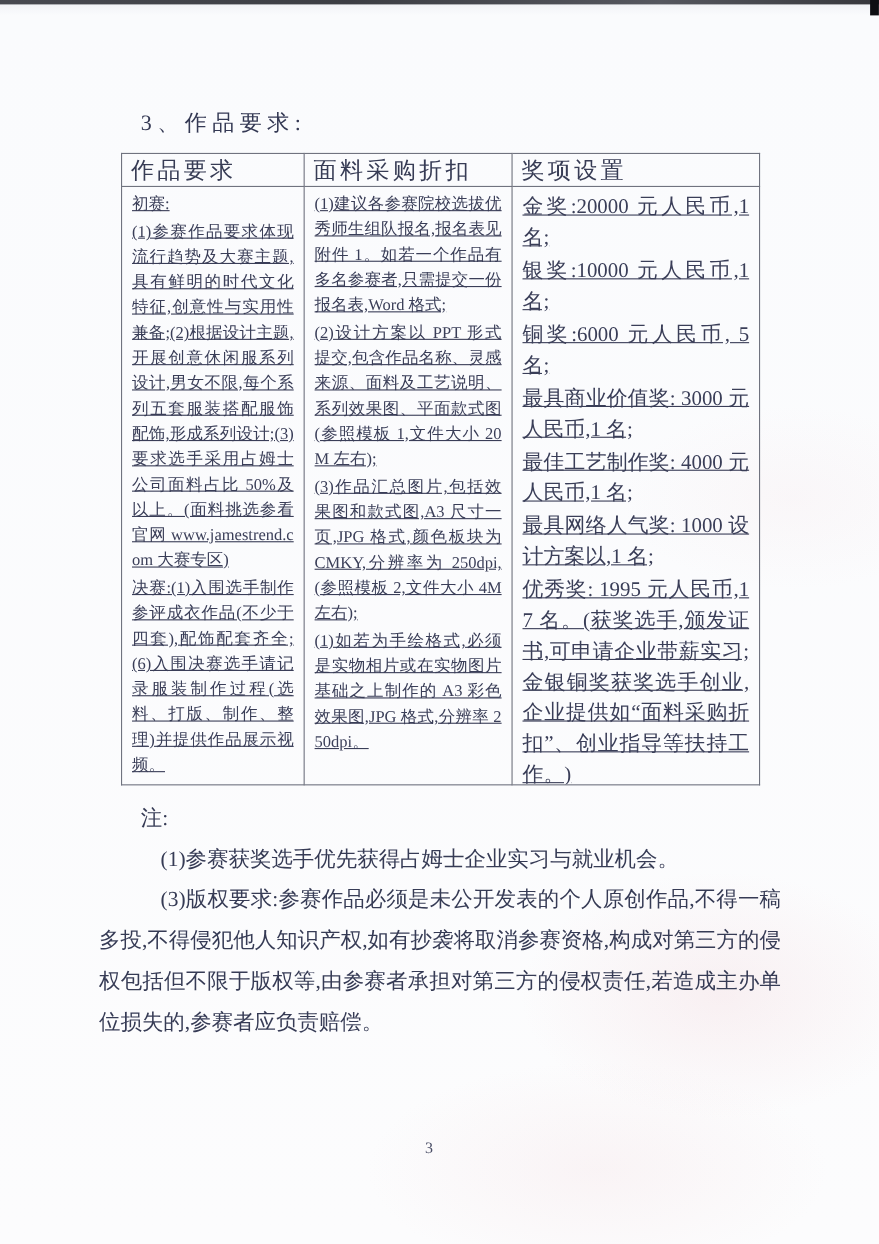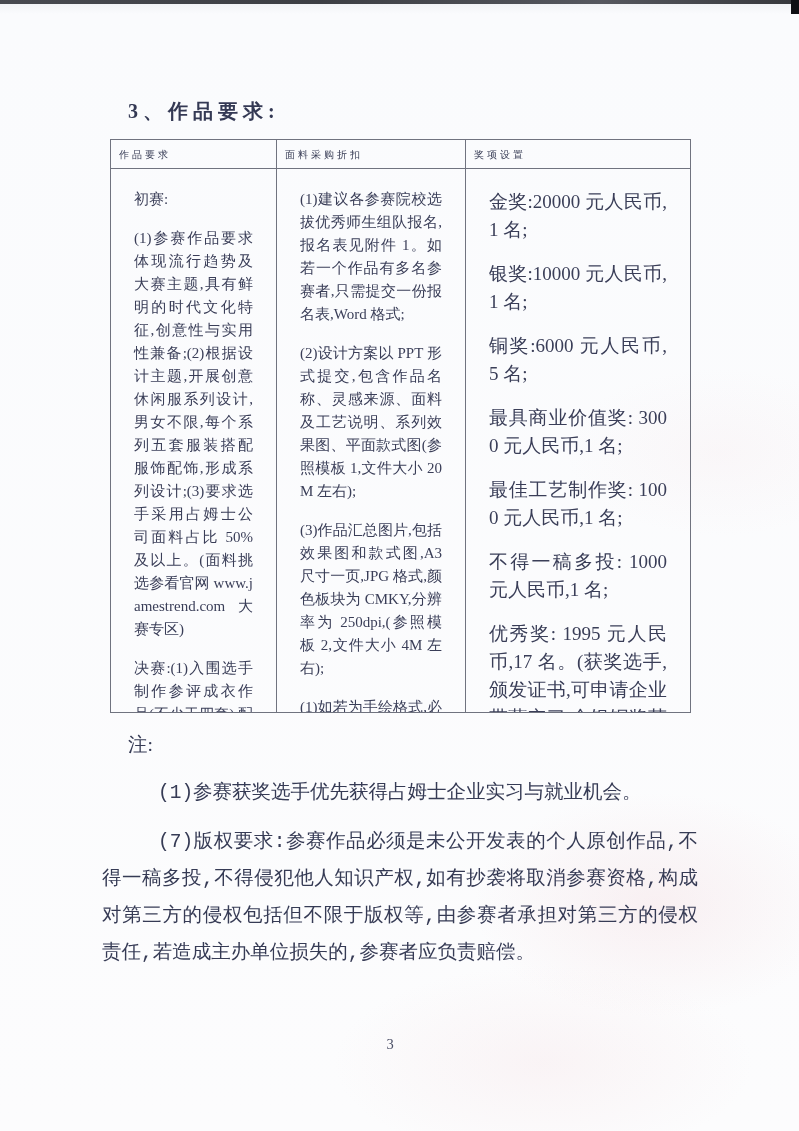--- a/index.html
+++ b/index.html
@@ -34,7 +34,7 @@
   .doc-title {
     position: absolute; left: 128px; top: 98px;
     margin: 0;
-    font-size: 20px; font-weight: 700;
+    font-size: 20px; font-weight: 400;
     letter-spacing: 5px;
     color: #343954;
   }

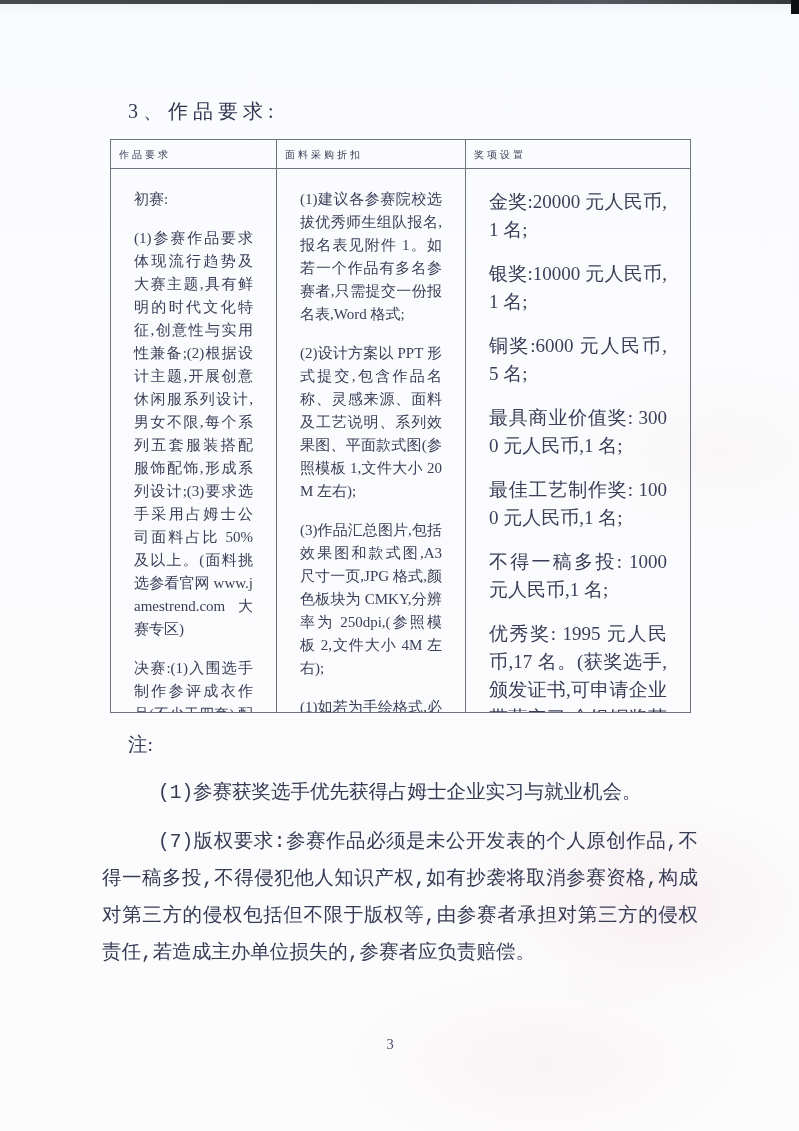--- a/index.html
+++ b/index.html
@@ -53,7 +53,7 @@
     padding: 1px 8px 0 8px;
     text-align: left;
     vertical-align: middle;
-    font-size: 10px;
+    font-size: 21px;
     letter-spacing: 3px;
     color: #373c55;
   }

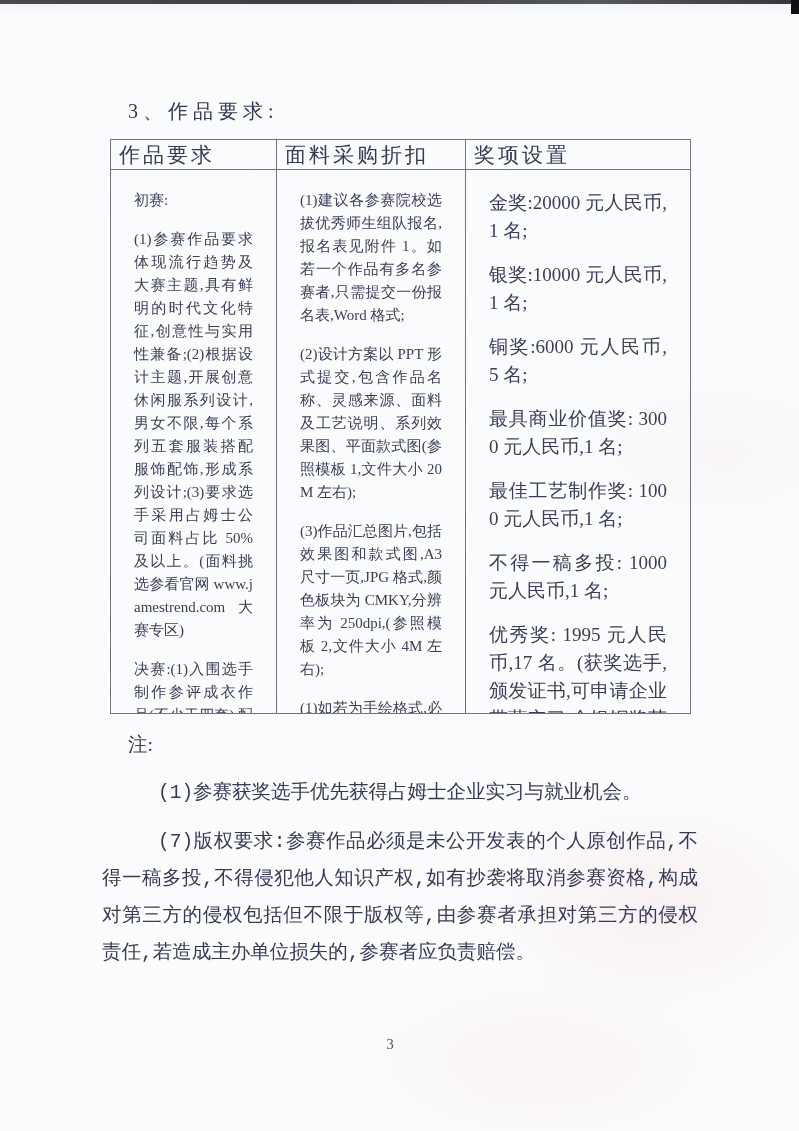--- a/index.html
+++ b/index.html
@@ -64,11 +64,12 @@
   }
   .cell-clip { height: 540px; overflow: hidden; }
   .req-table td p {
-    margin: 16px;
+    margin: 2px;
     text-align: justify;
     text-justify: inter-ideograph;
     line-height: 23px;
     word-break: break-all;
+    text-decoration: underline;
   }
   td.col-awards p { line-height: 28px; font-size: 19px; }
   p.para-gap { margin-top: 23px; }

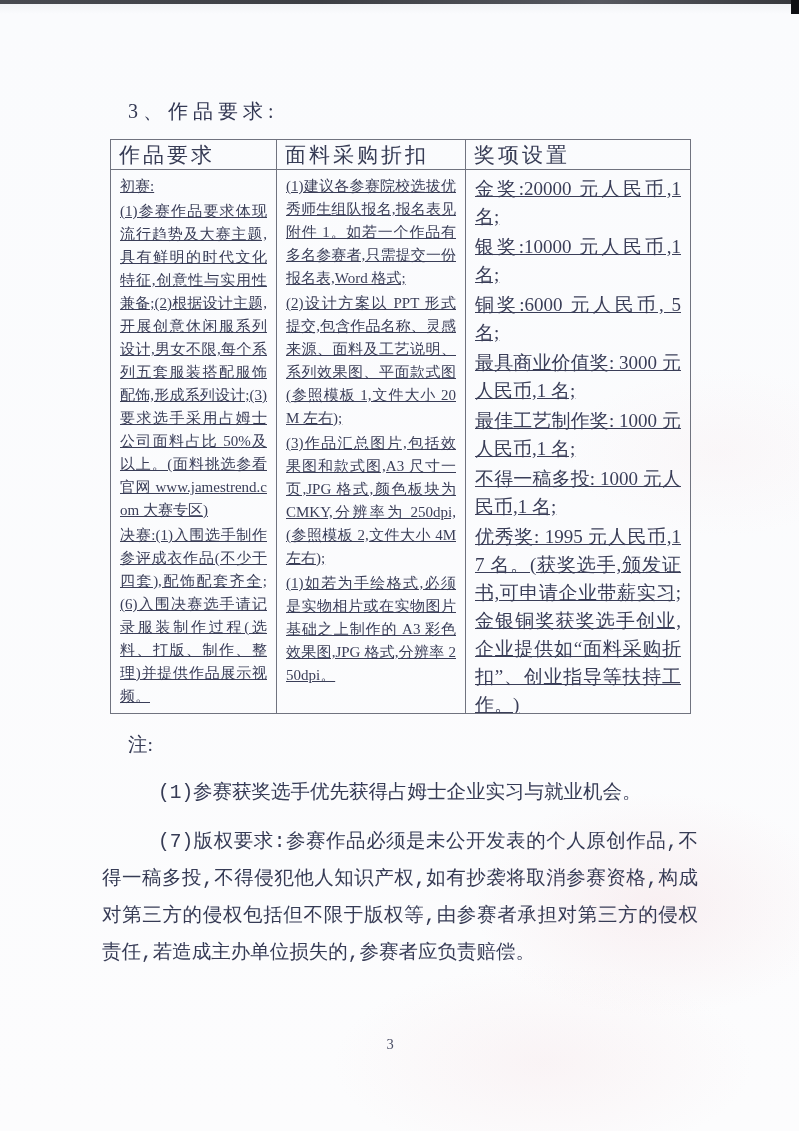--- a/index.html
+++ b/index.html
@@ -143,7 +143,7 @@
             <p>银奖:10000 元人民币,1 名;</p>
             <p>铜奖:6000 元人民币, 5 名;</p>
             <p>最具商业价值奖: 3000 元人民币,1 名;</p>
-            <p>最佳工艺制作奖: 1000 元人民币,1 名;</p>
+            <p>最佳工艺制作奖: 4000 元人民币,1 名;</p>
             <p>不得一稿多投: 1000 元人民币,1 名;</p>
             <p>优秀奖: 1995 元人民币,17 名。(获奖选手,颁发证书,可申请企业带薪实习;金银铜奖获奖选手创业,企业提供如“面料采购折扣”、创业指导等扶持工作。)</p>
           </div>

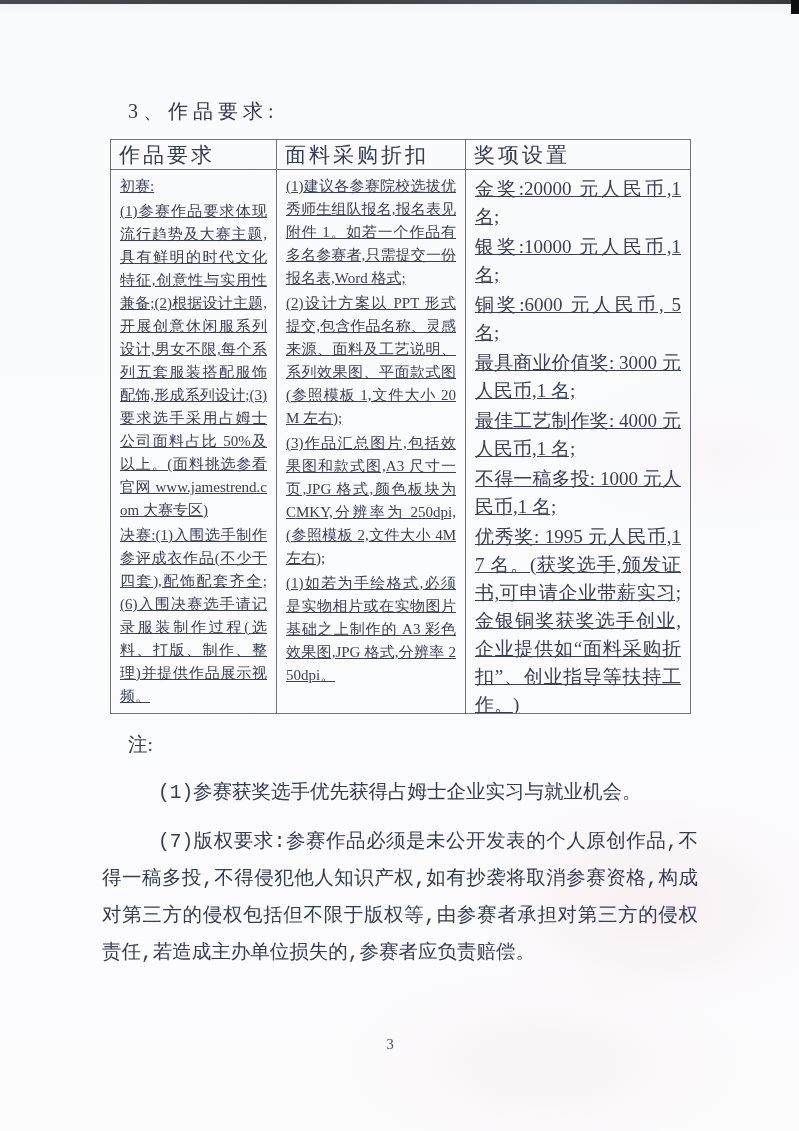--- a/index.html
+++ b/index.html
@@ -144,7 +144,7 @@
             <p>铜奖:6000 元人民币, 5 名;</p>
             <p>最具商业价值奖: 3000 元人民币,1 名;</p>
             <p>最佳工艺制作奖: 4000 元人民币,1 名;</p>
-            <p>不得一稿多投: 1000 元人民币,1 名;</p>
+            <p>最具网络人气奖: 1000 设计方案以,1 名;</p>
             <p>优秀奖: 1995 元人民币,17 名。(获奖选手,颁发证书,可申请企业带薪实习;金银铜奖获奖选手创业,企业提供如“面料采购折扣”、创业指导等扶持工作。)</p>
           </div>
         </td>

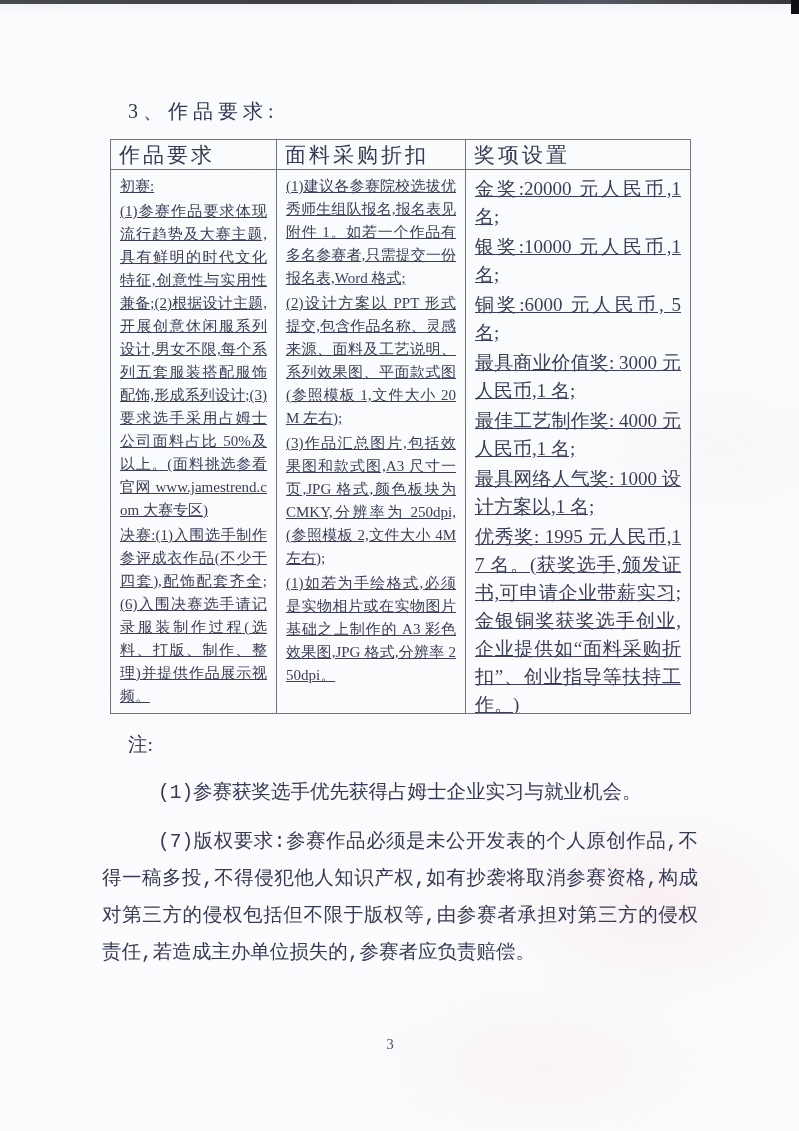--- a/index.html
+++ b/index.html
@@ -82,12 +82,11 @@
   }
   .notes-label { margin-left: 38px; }
   .notes p {
-    margin: 12px;
+    margin: 0;
     text-indent: 56px;
     text-align: justify;
     text-justify: inter-ideograph;
     word-break: break-all;
-    font-family: Liberation Mono, monospace;
   }
   .page-number {
     position: absolute; left: 0; top: 1036px;

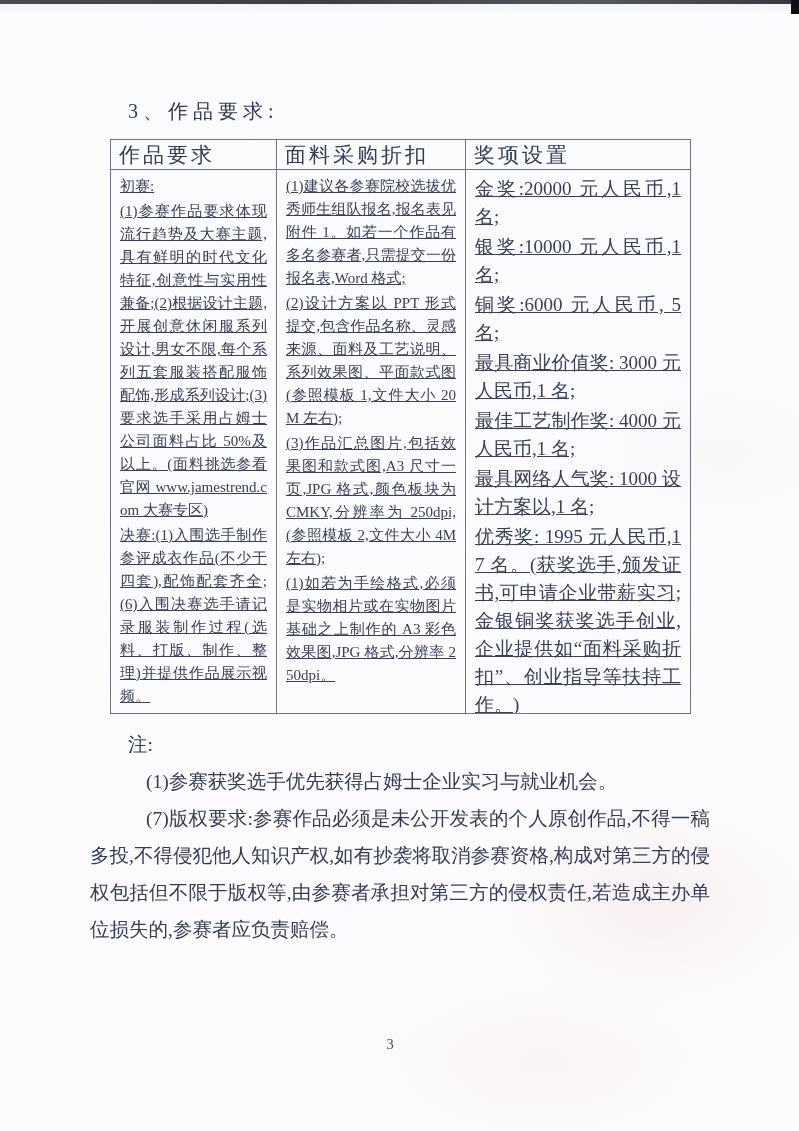--- a/index.html
+++ b/index.html
@@ -154,7 +154,7 @@
   <div class="notes">
     <div class="notes-label">注:</div>
     <p>(1)参赛获奖选手优先获得占姆士企业实习与就业机会。</p>
-    <p>(7)版权要求:参赛作品必须是未公开发表的个人原创作品,不得一稿多投,不得侵犯他人知识产权,如有抄袭将取消参赛资格,构成对第三方的侵权包括但不限于版权等,由参赛者承担对第三方的侵权责任,若造成主办单位损失的,参赛者应负责赔偿。</p>
+    <p>(3)版权要求:参赛作品必须是未公开发表的个人原创作品,不得一稿多投,不得侵犯他人知识产权,如有抄袭将取消参赛资格,构成对第三方的侵权包括但不限于版权等,由参赛者承担对第三方的侵权责任,若造成主办单位损失的,参赛者应负责赔偿。</p>
   </div>
 
   <div class="page-number">3</div>

